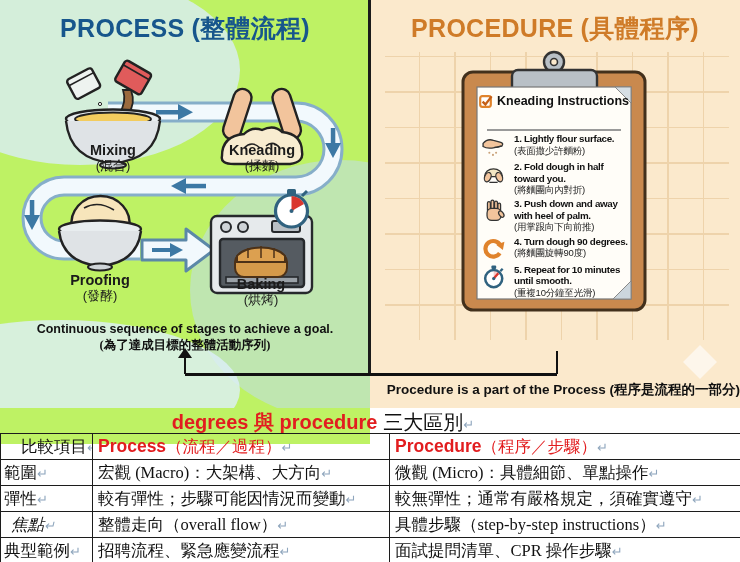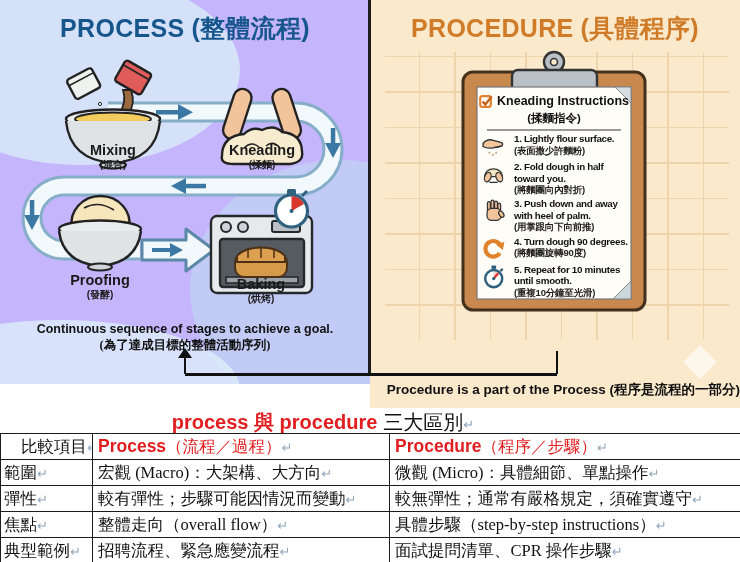--- a/index.html
+++ b/index.html
@@ -7,7 +7,7 @@
         font-family:"Liberation Sans",sans-serif;}
   .abs{position:absolute;}
   
-  #left-panel{left:0;top:0;width:370px;height:384px;background:#c4b5fd;overflow:hidden;}
+  #left-panel{left:0;top:0;width:370px;height:444px;background:#bef264;overflow:hidden;}
   #right-panel{left:370px;top:0;width:370px;height:408px;background:#fbe9cc;overflow:hidden;}
   #panel-divider{left:368px;top:0;width:2.5px;height:375px;background:#1b1b1b;}
   .panel-title{top:12px;left:0;width:100%;text-align:center;font-weight:bold;font-size:25px;letter-spacing:.3px;white-space:nowrap;}

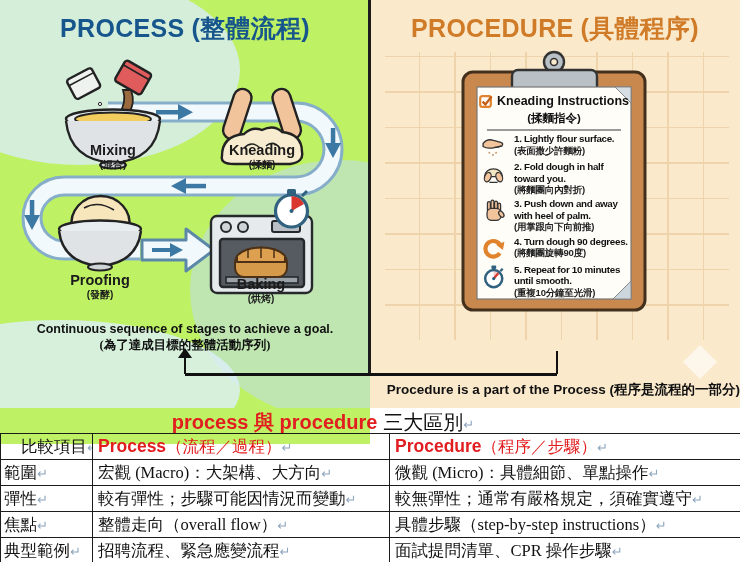--- a/index.html
+++ b/index.html
@@ -201,7 +201,6 @@
       </svg>
       <span id="clip-title">Kneading Instructions</span>
     </div>
-    <div id="clip-subtitle" class="abs" style="left:107px;top:111px;width:154px;">(揉麵指令)</div>
     <div id="clip-divider" class="abs" style="left:117px;top:129px;"></div>
 
     <div id="steps" class="abs" style="left:111px;top:133px;">

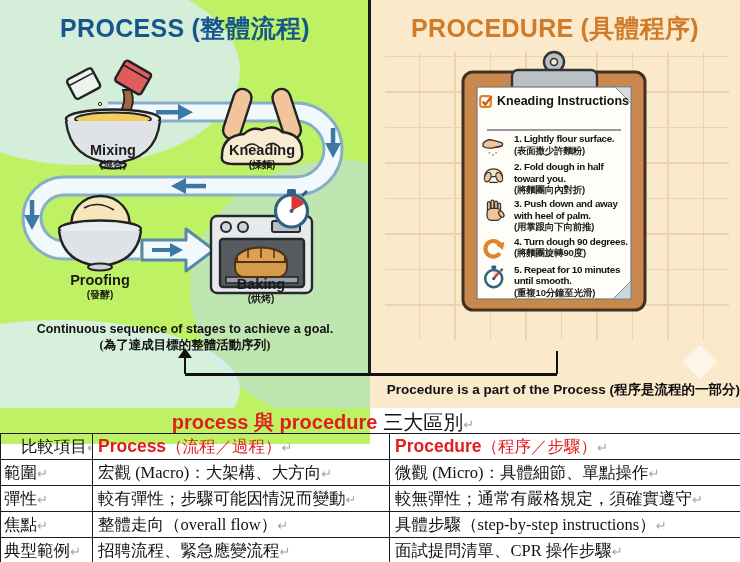--- a/index.html
+++ b/index.html
@@ -36,7 +36,7 @@
   .step svg{flex:0 0 25px;}
   .step-text{flex:1;line-height:1.18;}
   .step-en{font-weight:bold;font-size:9.8px;color:#111;letter-spacing:-0.3px;}
-  .step-zh{font-weight:bold;font-size:9.5px;color:#222;letter-spacing:-0.2px;}
+  .step-zh{font-weight:normal;font-size:9.5px;color:#222;letter-spacing:-0.2px;}
   #diamond{left:688px;top:350px;width:24px;height:24px;background:rgba(255,255,255,.6);transform:rotate(45deg);}
   
   .bracket{background:#111;z-index:5;}

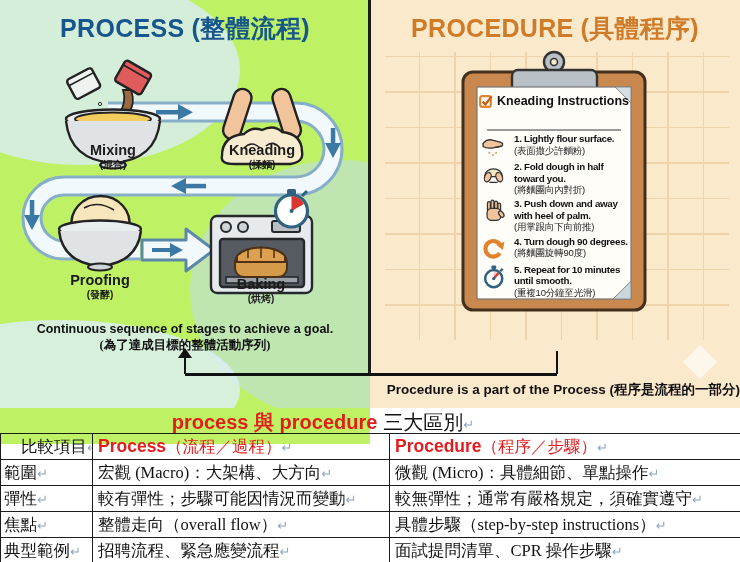--- a/index.html
+++ b/index.html
@@ -17,7 +17,7 @@
   
   .stage{position:absolute;width:110px;text-align:center;color:#1b1b1b;line-height:1.15;}
   .stage .en{font-weight:bold;font-size:14.5px;text-align:center;}
-  .stage .zh{font-weight:bold;font-size:10px;}
+  .stage .zh{font-weight:normal;font-size:13px;}
   .caption{position:absolute;text-align:center;font-weight:bold;color:#111;line-height:1.25;}
   .caption .en{font-size:12.5px;}
   .caption .zh{font-size:12.5px;font-family:Liberation Serif, serif;}

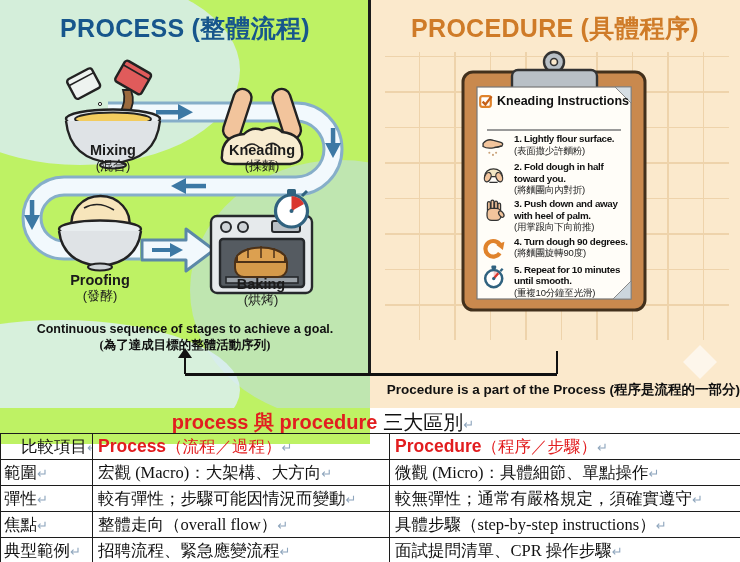--- a/index.html
+++ b/index.html
@@ -287,7 +287,7 @@
   <div id="bridge-caption" class="abs">Procedure is a part of the Process (程序是流程的一部分)</div>
 
   <div id="section-title" class="abs">
-    <span class="red">process 與 procedure</span><span class="black">三大區別</span><span class="mark">↵</span>
+    <span class="red">degrees 與 procedure</span><span class="black">三大區別</span><span class="mark">↵</span>
   </div>
 
   <table id="cmp-table">

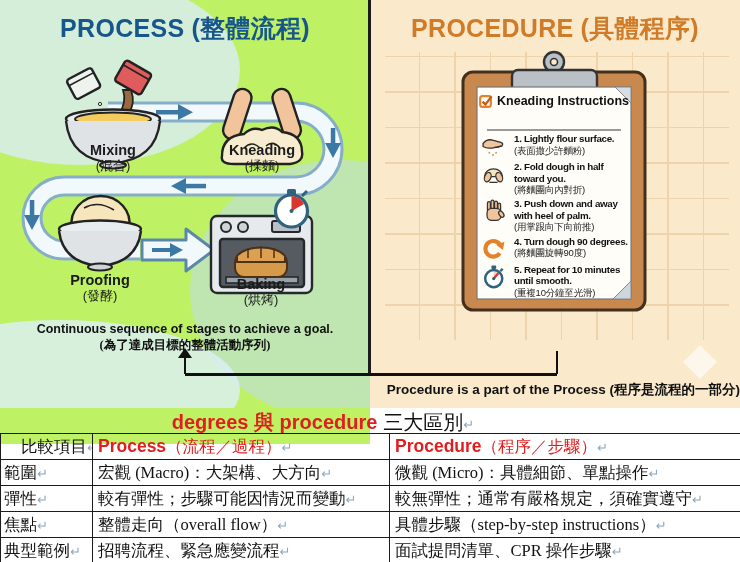--- a/index.html
+++ b/index.html
@@ -313,7 +313,7 @@
         <td><span>較無彈性；通常有嚴格規定，須確實遵守</span><span class="mark">↵</span></td>
       </tr>
       <tr>
-        <td style="padding-left:3px;"><span>焦點</span><span class="mark">↵</span></td>
+        <td style="padding-left:10px;font-style:italic;"><span>焦點</span><span class="mark">↵</span></td>
         <td><span>整體走向（overall flow）</span><span class="mark">↵</span></td>
         <td><span>具體步驟（step-by-step instructions）</span><span class="mark">↵</span></td>
       </tr>

